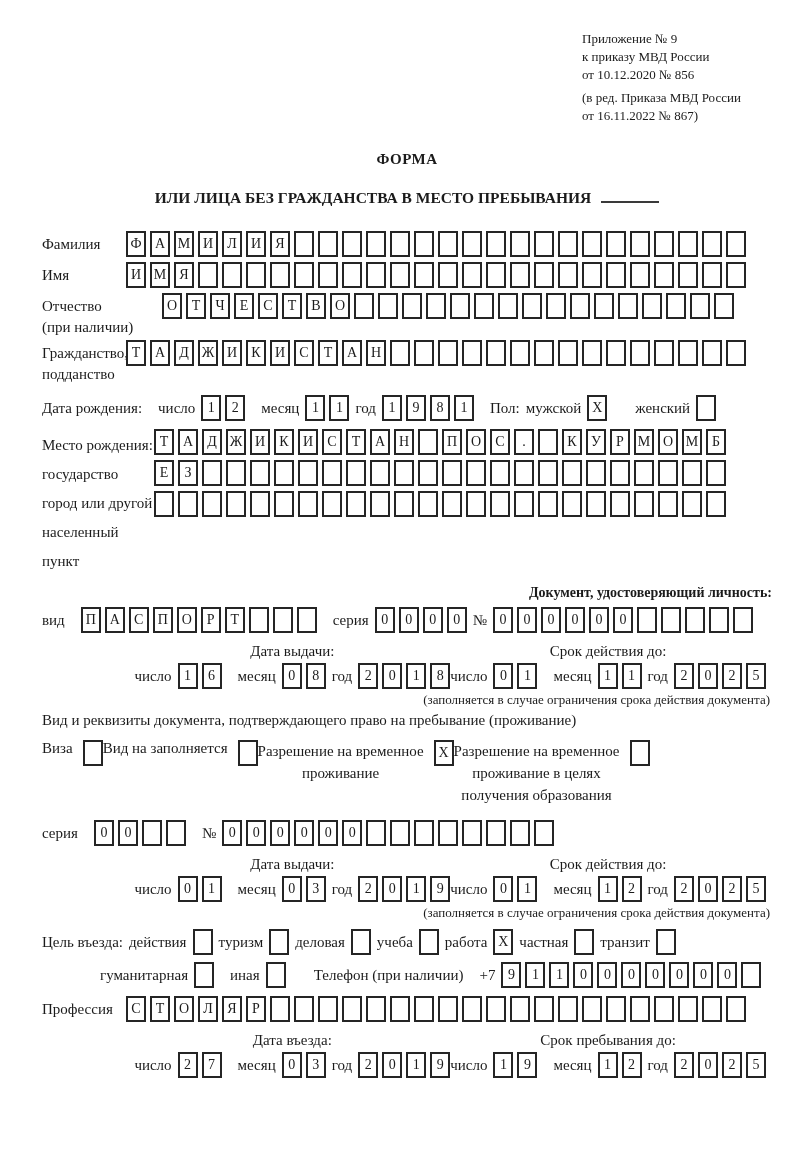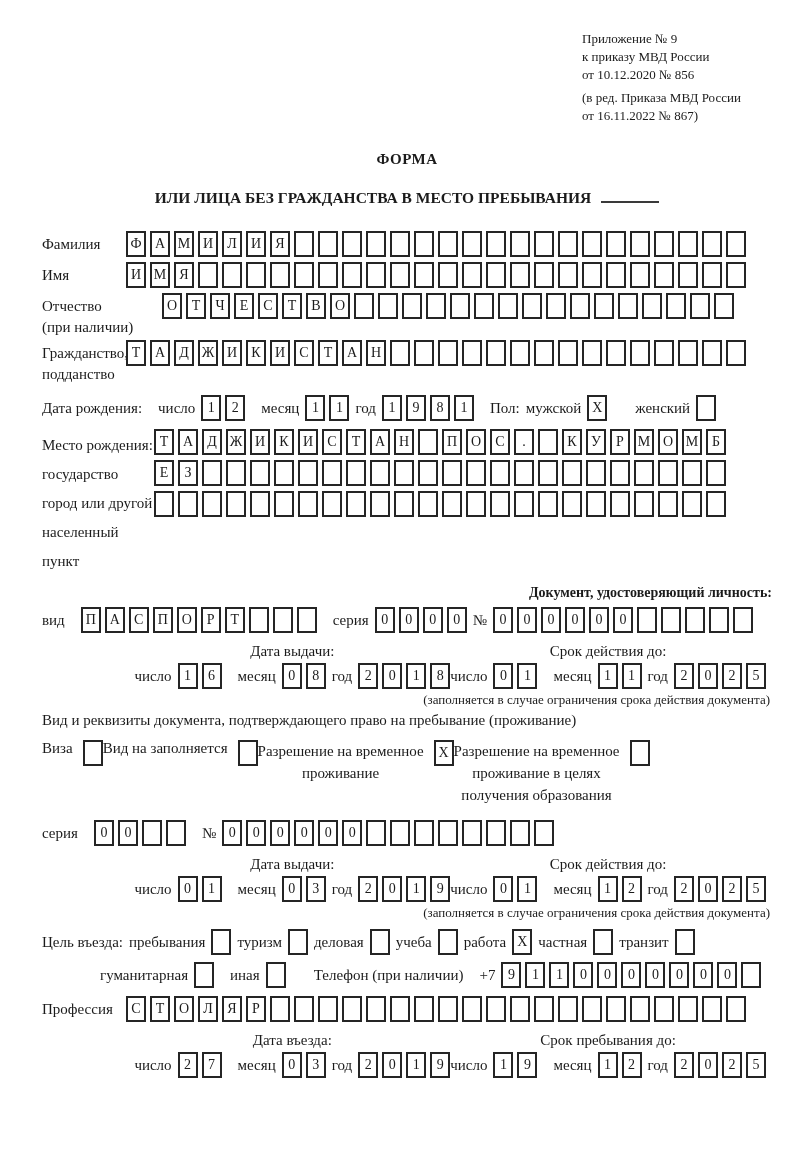--- a/index.html
+++ b/index.html
@@ -537,7 +537,7 @@
 
   <div class="row inline-row mt8">
     <span class="t">Цель въезда:</span>
-    <span class="t">пребывания</span>
+    <span class="t">действия</span>
     <span class="cells">
         <span class="cell"></span>
       </span>

